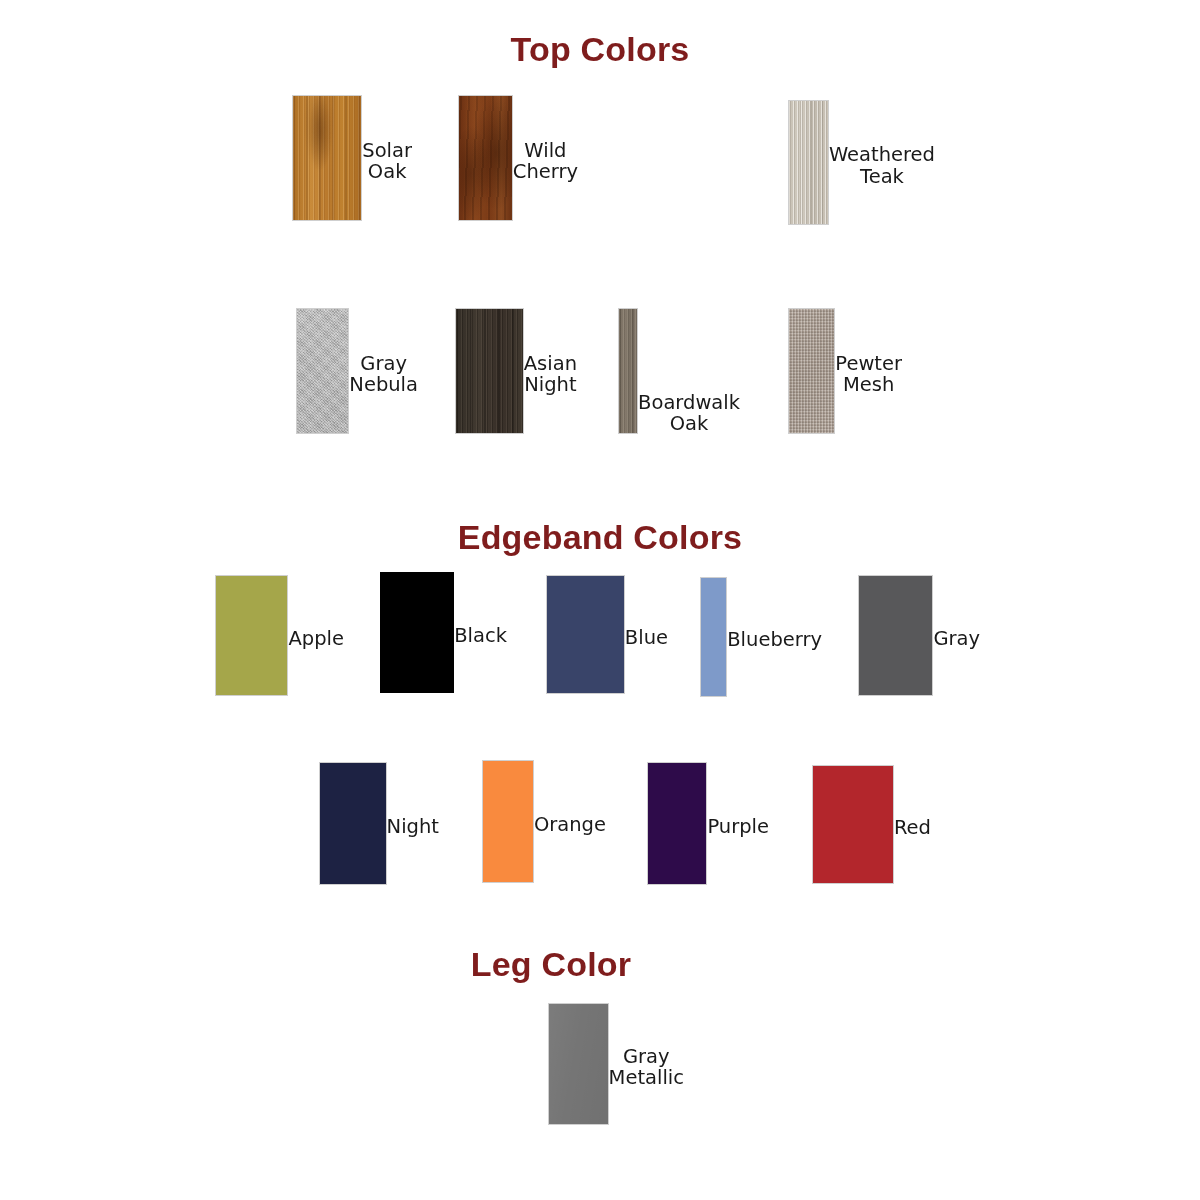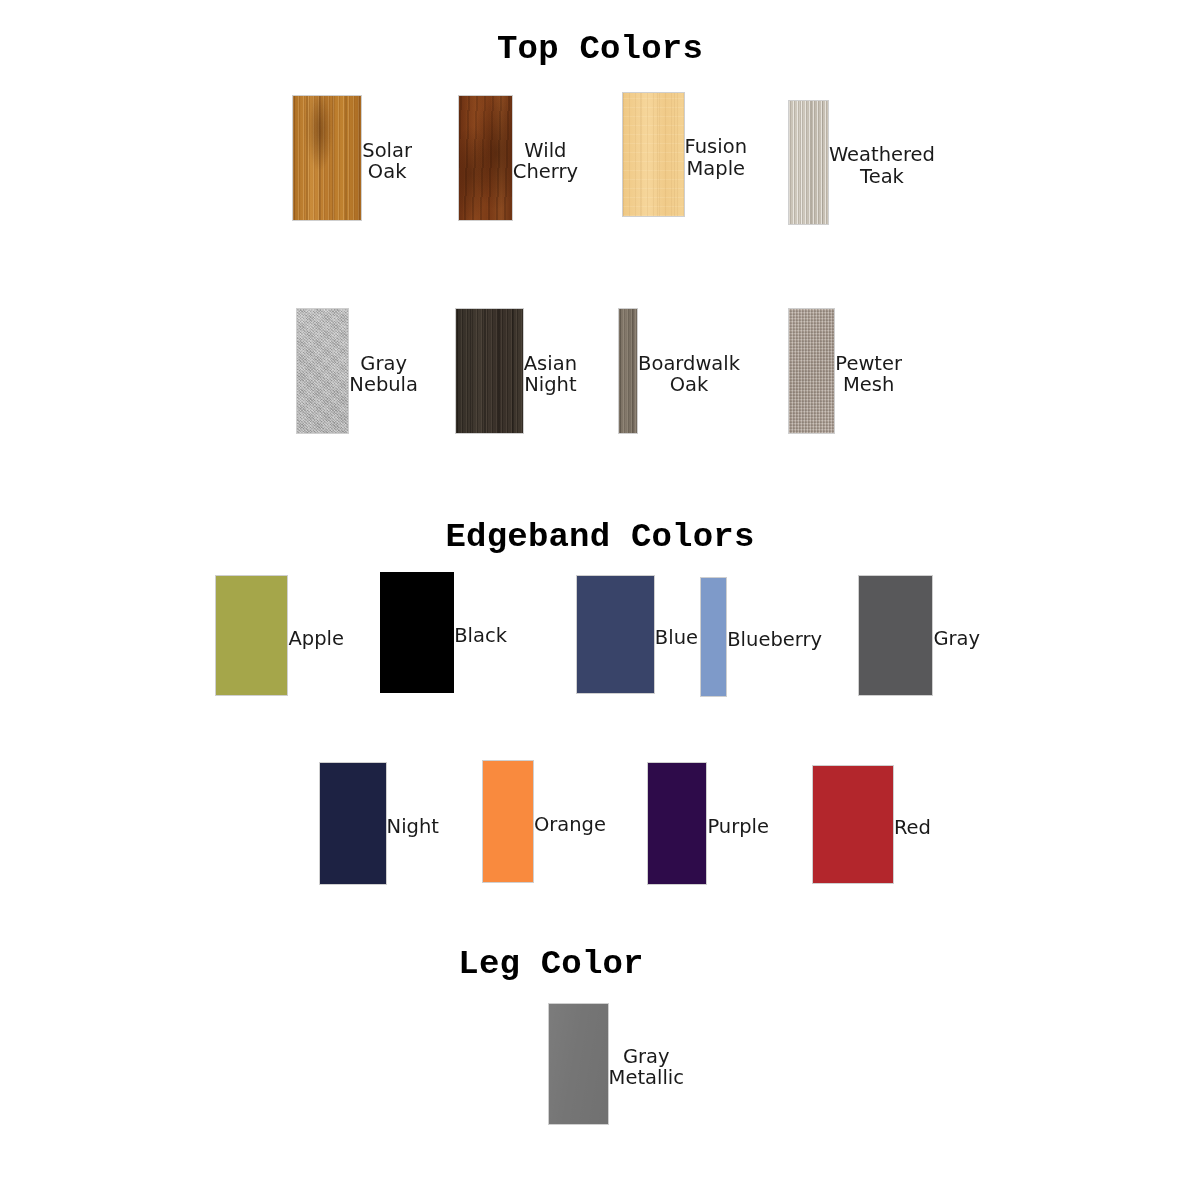--- a/index.html
+++ b/index.html
@@ -22,9 +22,9 @@
 
   .section-title {
     text-align: center;
-    font-family: Liberation Mono, monospace;
+    font-family: Liberation Sans, sans-serif;
     font-weight: bold;
-    color: #000000;
+    color: #7f1d1d;
     letter-spacing: 0.2px;
   }
   .title-top      { position: absolute; left: 0; width: 1200px; top: 30px;  font-size: 34px; }

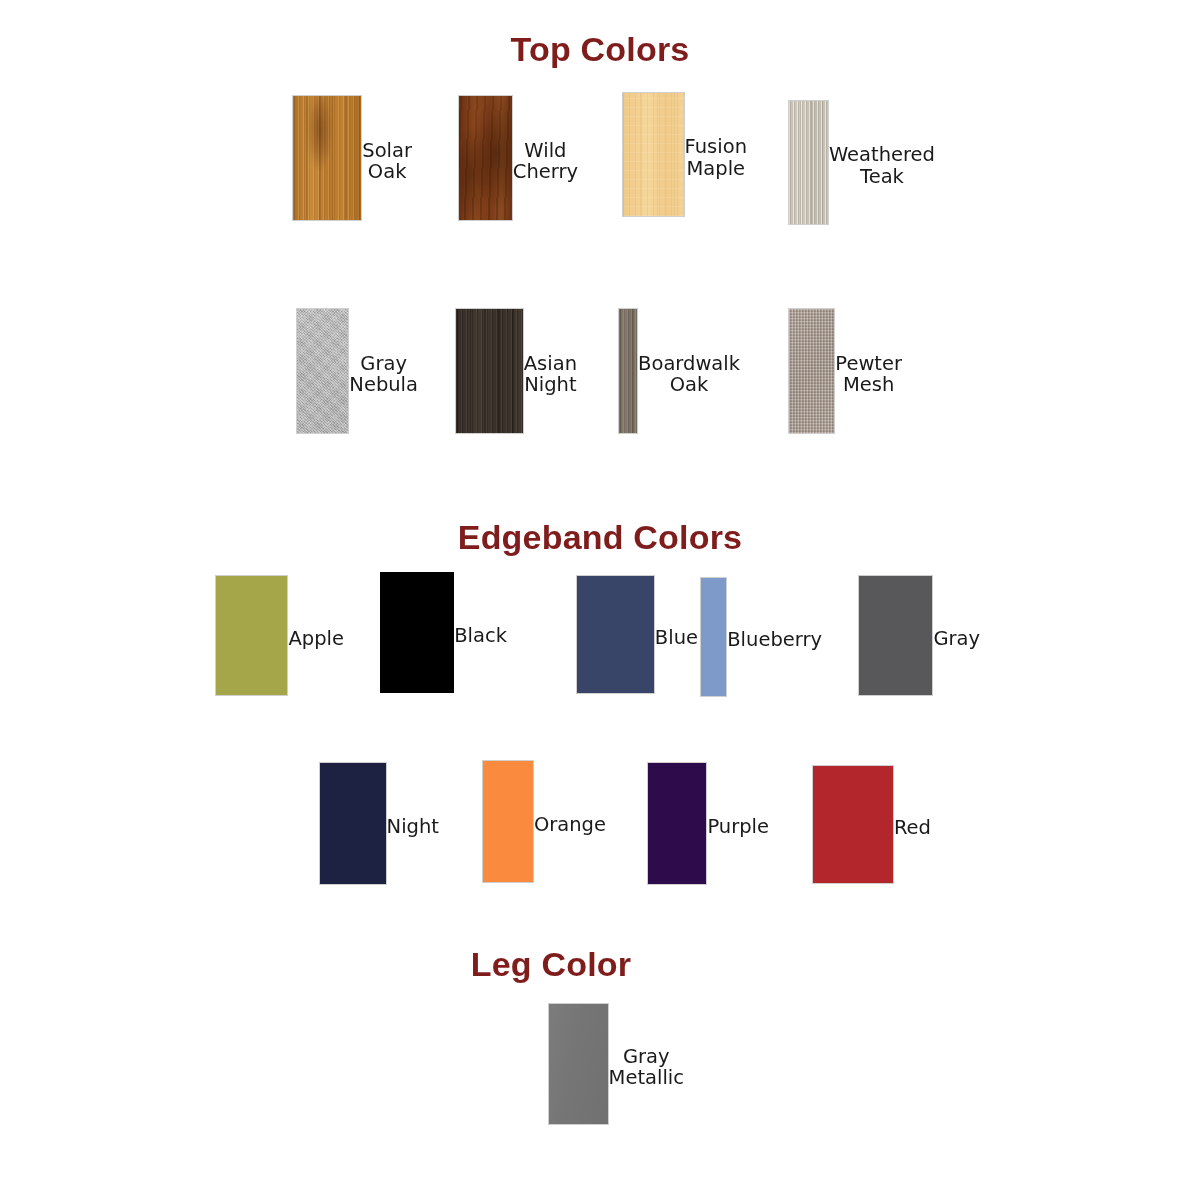--- a/index.html
+++ b/index.html
@@ -205,11 +205,6 @@
 Cherry</span>
   </div>
 
-  <div class="swatch-cell" style="left:622px; top:92px; width:125px;">
-    <span class="swatch-chip tex-fusion-maple" style="width:125px;height:125px;"></span>
-    <span class="swatch-label">Fusion
-Maple</span>
-  </div>
 
   <div class="swatch-cell" style="left:788px; top:100px; width:147px;">
     <span class="swatch-chip tex-weathered-teak" style="width:125px;height:125px;"></span>

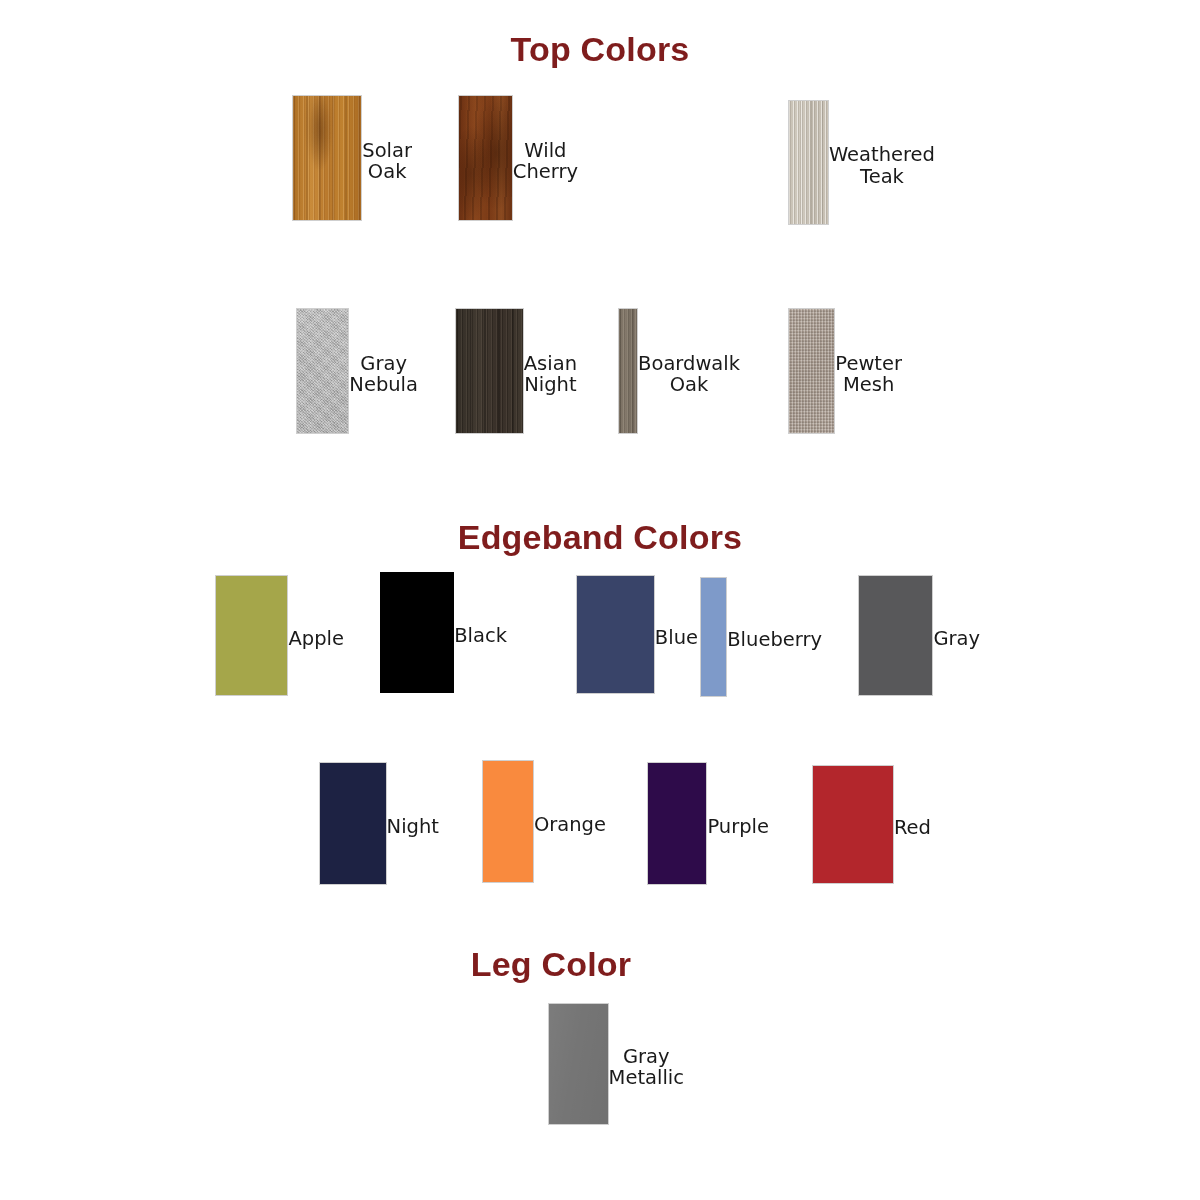--- a/index.html
+++ b/index.html
@@ -224,7 +224,7 @@
 Night</span>
   </div>
 
-  <div class="swatch-cell" style="left:618px; top:308px; width:122px;">
+  <div class="swatch-cell" style="left:618px; top:308px; width:122px;align-items:flex-end;">
     <span class="swatch-chip tex-boardwalk-oak" style="width:122px;height:126px;"></span>
     <span class="swatch-label">Boardwalk
 Oak</span>

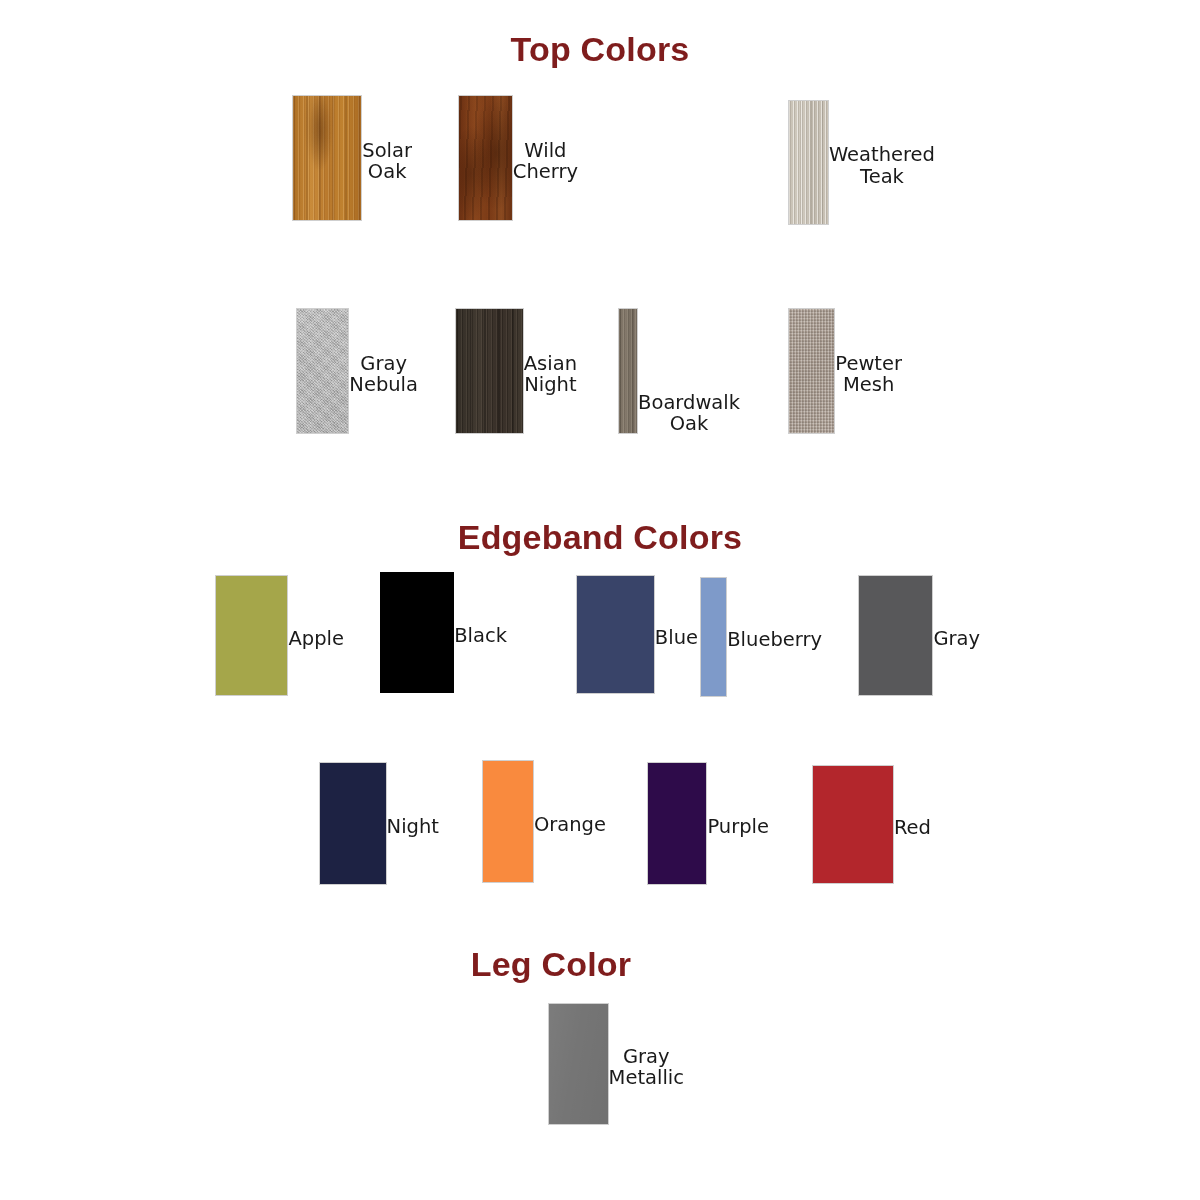--- a/index.html
+++ b/index.html
@@ -248,7 +248,7 @@
     <span class="swatch-label">Black</span>
   </div>
 
-  <div class="swatch-cell" style="left:576px; top:575px; width:122px;">
+  <div class="swatch-cell" style="left:546px; top:575px; width:122px;">
     <span class="swatch-chip tex-flat" style="width:122px;height:119px;background-color:#394469;"></span>
     <span class="swatch-label">Blue</span>
   </div>

